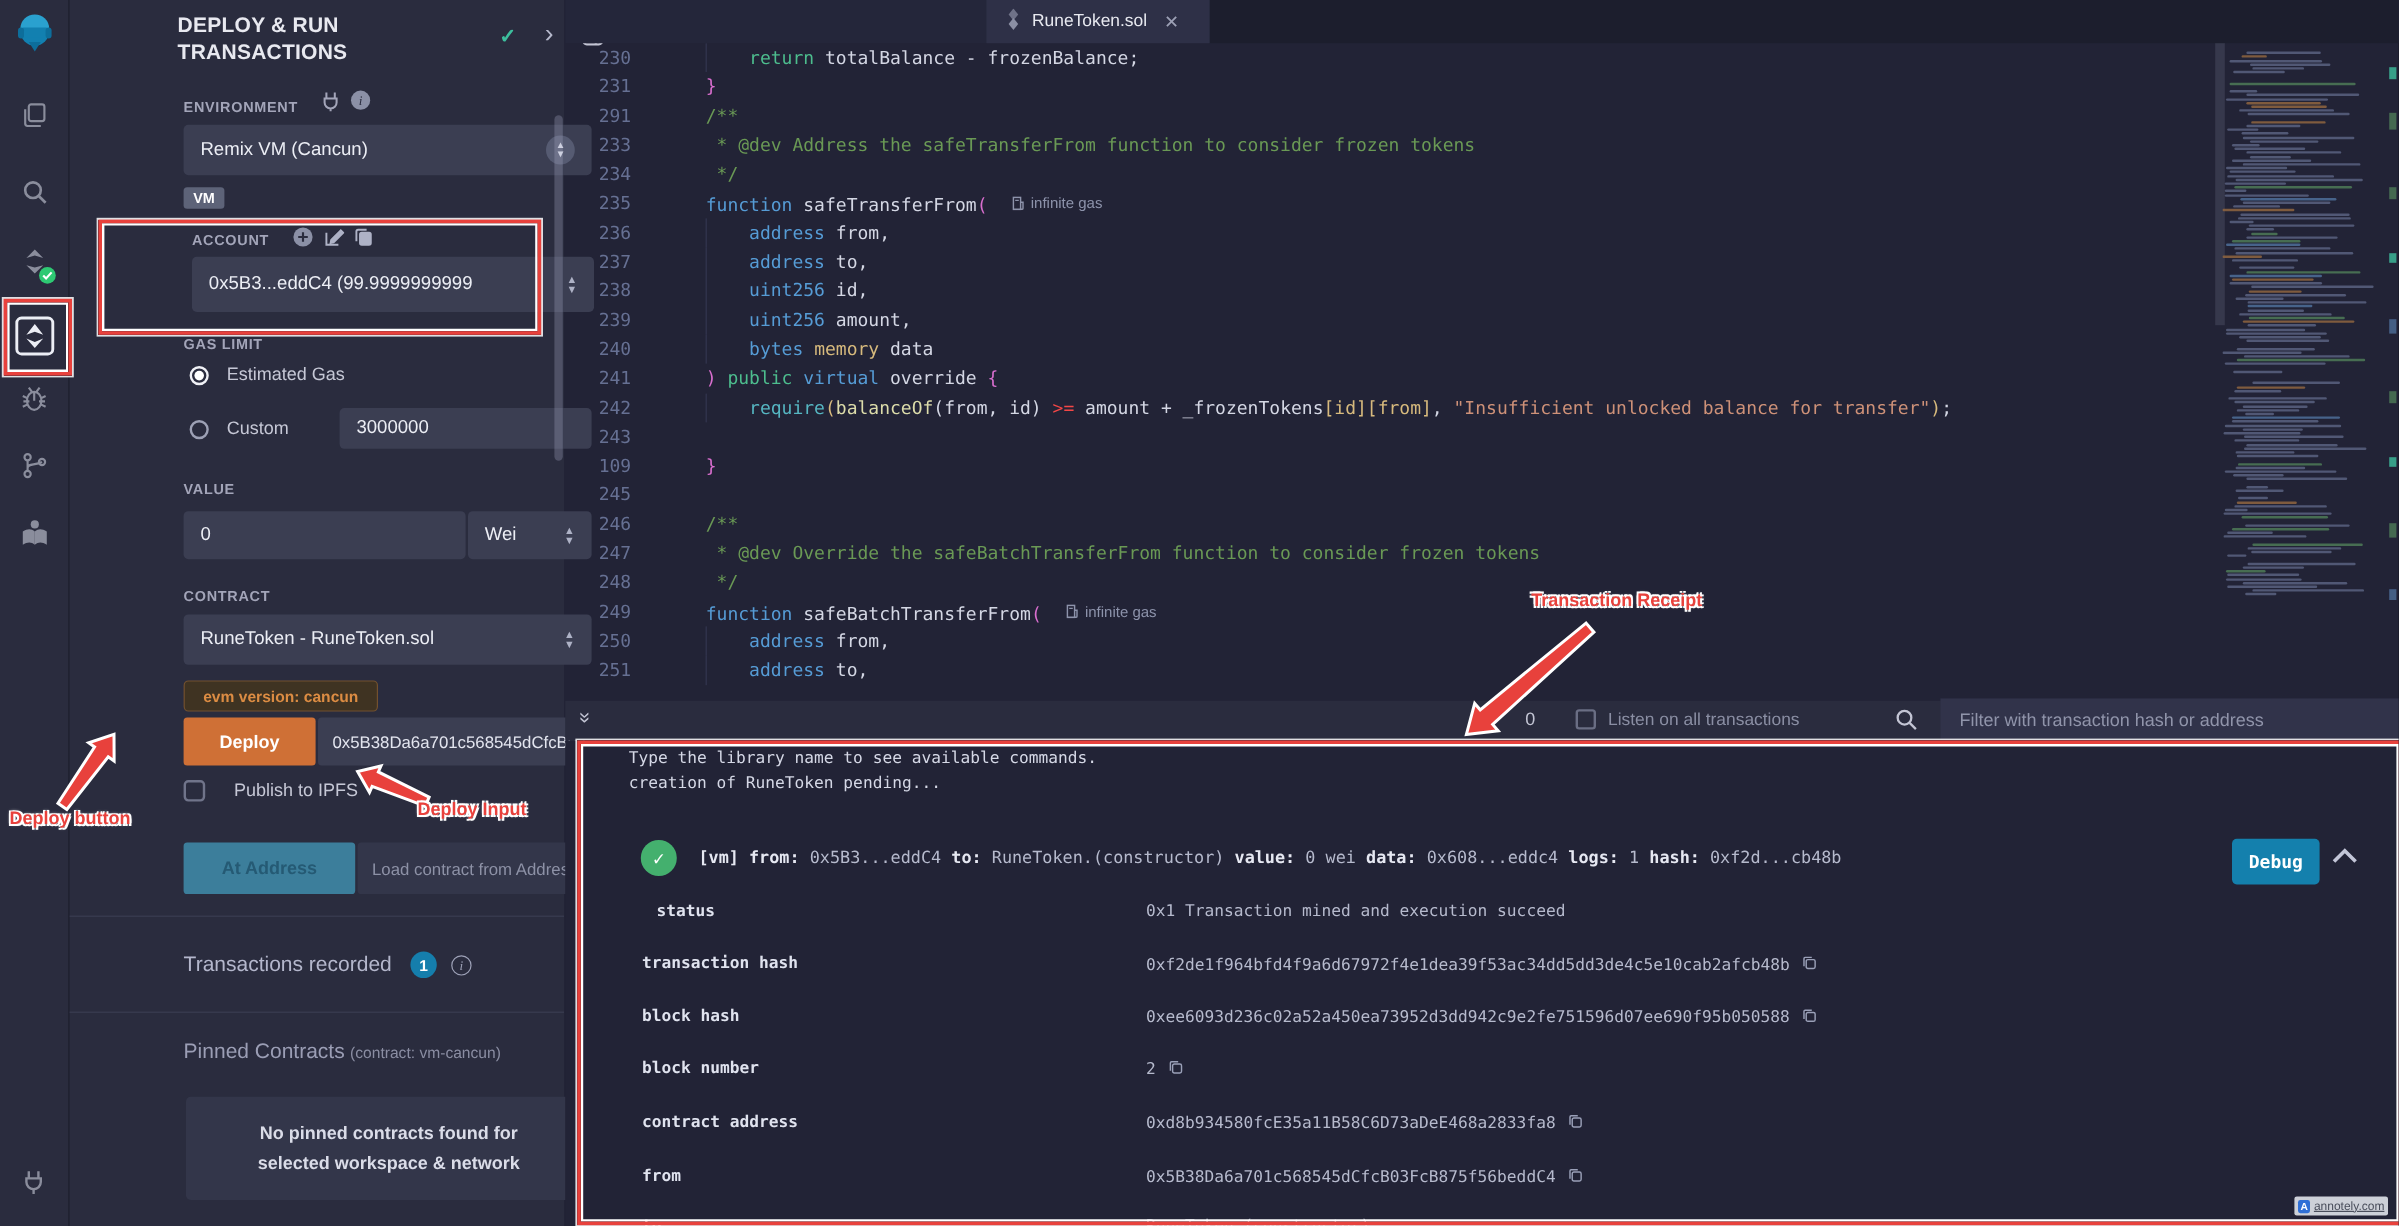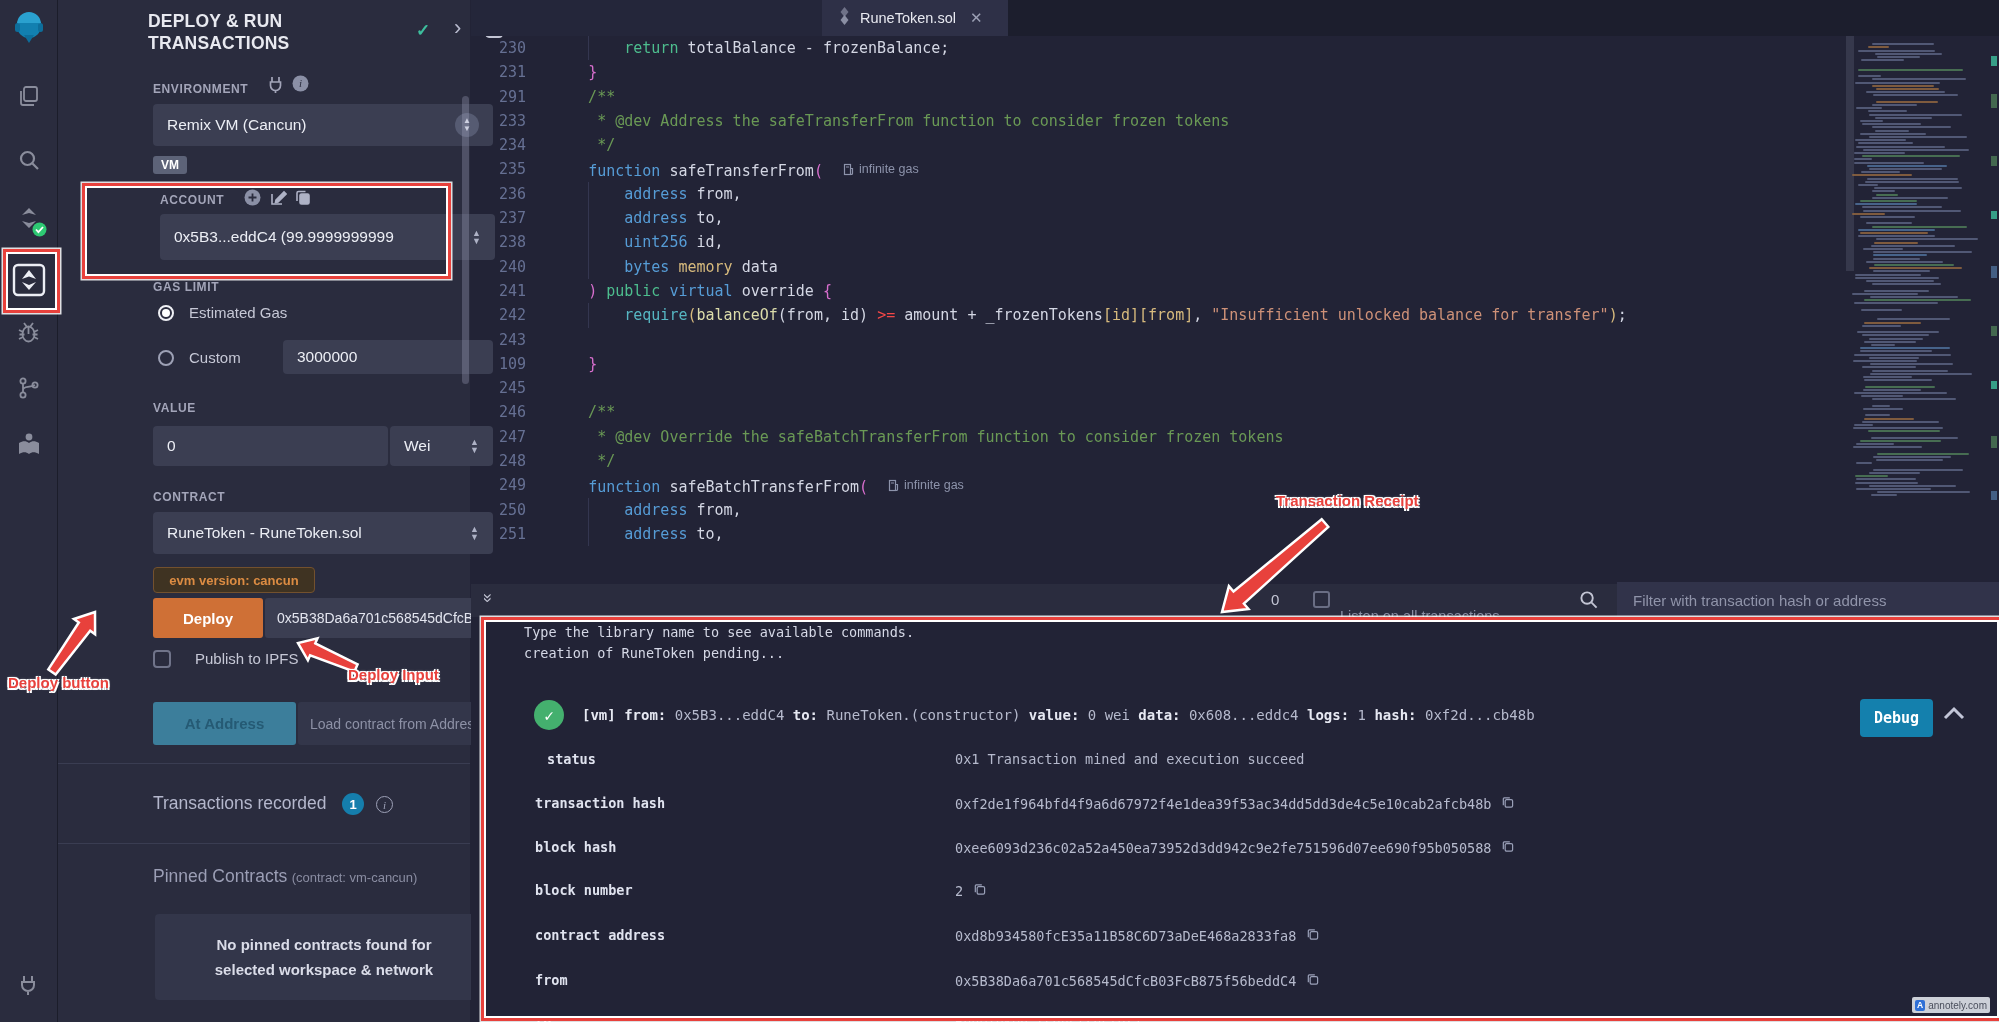--- a/index.html
+++ b/index.html
@@ -340,6 +340,7 @@
       <div class="cl"><span class="ln">236</span><span class="cd guide"><span>        </span><span class="tk-kw">address</span><span> from,</span></span></div>
       <div class="cl"><span class="ln">237</span><span class="cd guide"><span>        </span><span class="tk-kw">address</span><span> to,</span></span></div>
       <div class="cl"><span class="ln">238</span><span class="cd guide"><span>        </span><span class="tk-kw">uint256</span><span> id,</span></span></div>
+      <div class="cl"><span class="ln">239</span><span class="cd guide"><span>        </span><span class="tk-kw">uint256</span><span> amount,</span></span></div>
       <div class="cl"><span class="ln">240</span><span class="cd guide"><span>        </span><span class="tk-kw">bytes</span><span> </span><span class="tk-yl">memory</span><span> data</span></span></div>
       <div class="cl"><span class="ln">241</span><span class="cd"><span>    </span><span class="tk-pk">)</span><span> </span><span class="tk-ctl">public</span><span> </span><span class="tk-kw">virtual</span><span> override </span><span class="tk-pk">{</span></span></div>
       <div class="cl"><span class="ln">242</span><span class="cd guide"><span>        </span><span class="tk-cy">require</span><span class="tk-yl">(</span><span class="tk-fn">balanceOf</span><span>(from, id)</span><span> </span><span class="tk-rd">&gt;=</span><span> amount + _frozenTokens</span><span class="tk-yl">[id][from]</span><span>, </span><span class="tk-str">"Insufficient unlocked balance for transfer"</span><span class="tk-yl">)</span><span>;</span></span></div>

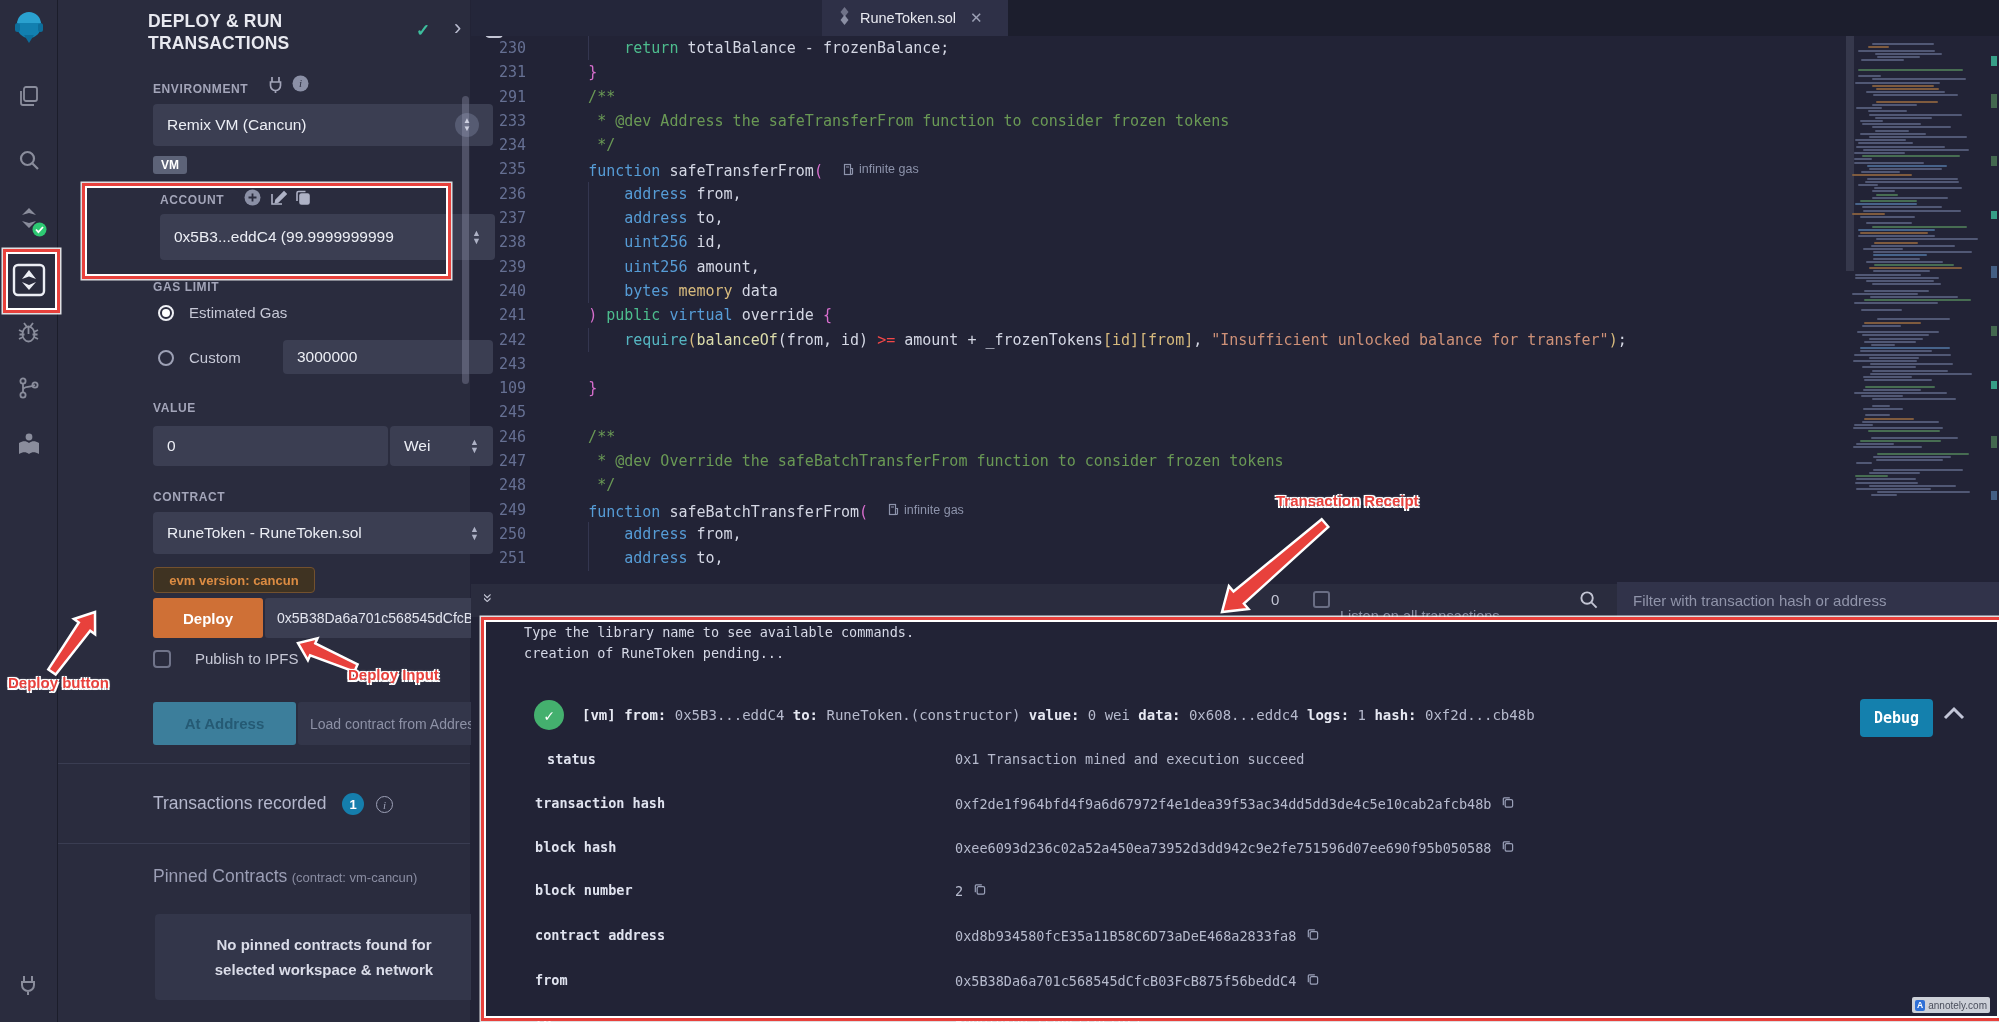--- a/index.html
+++ b/index.html
@@ -502,7 +502,7 @@
     <div class="abs" style="left:12px;top:4px;color:#c3c5d4;font-size:17px;transform:rotate(90deg)">»</div>
     <div class="abs" style="left:800px;top:7px;color:#c3c5d4;font-size:15px">0</div>
     <div class="abs" style="left:842px;top:7px;width:17px;height:17px;border:2px solid #6a6e84;border-radius:3px;box-sizing:border-box"></div>
-    <div class="abs" style="left:869px;top:24px;color:#8a8ea3;font-size:14.5px">Listen on all transactions</div>
+    <div class="abs" style="left:869px;top:8px;color:#8a8ea3;font-size:14.5px">Listen on all transactions</div>
     <div class="abs" style="left:1108px;top:6px">
       <svg width="19" height="19" viewBox="0 0 20 20" fill="none" stroke="#c3c5d4" stroke-width="2">
           <circle cx="8.5" cy="8.5" r="6"></circle>

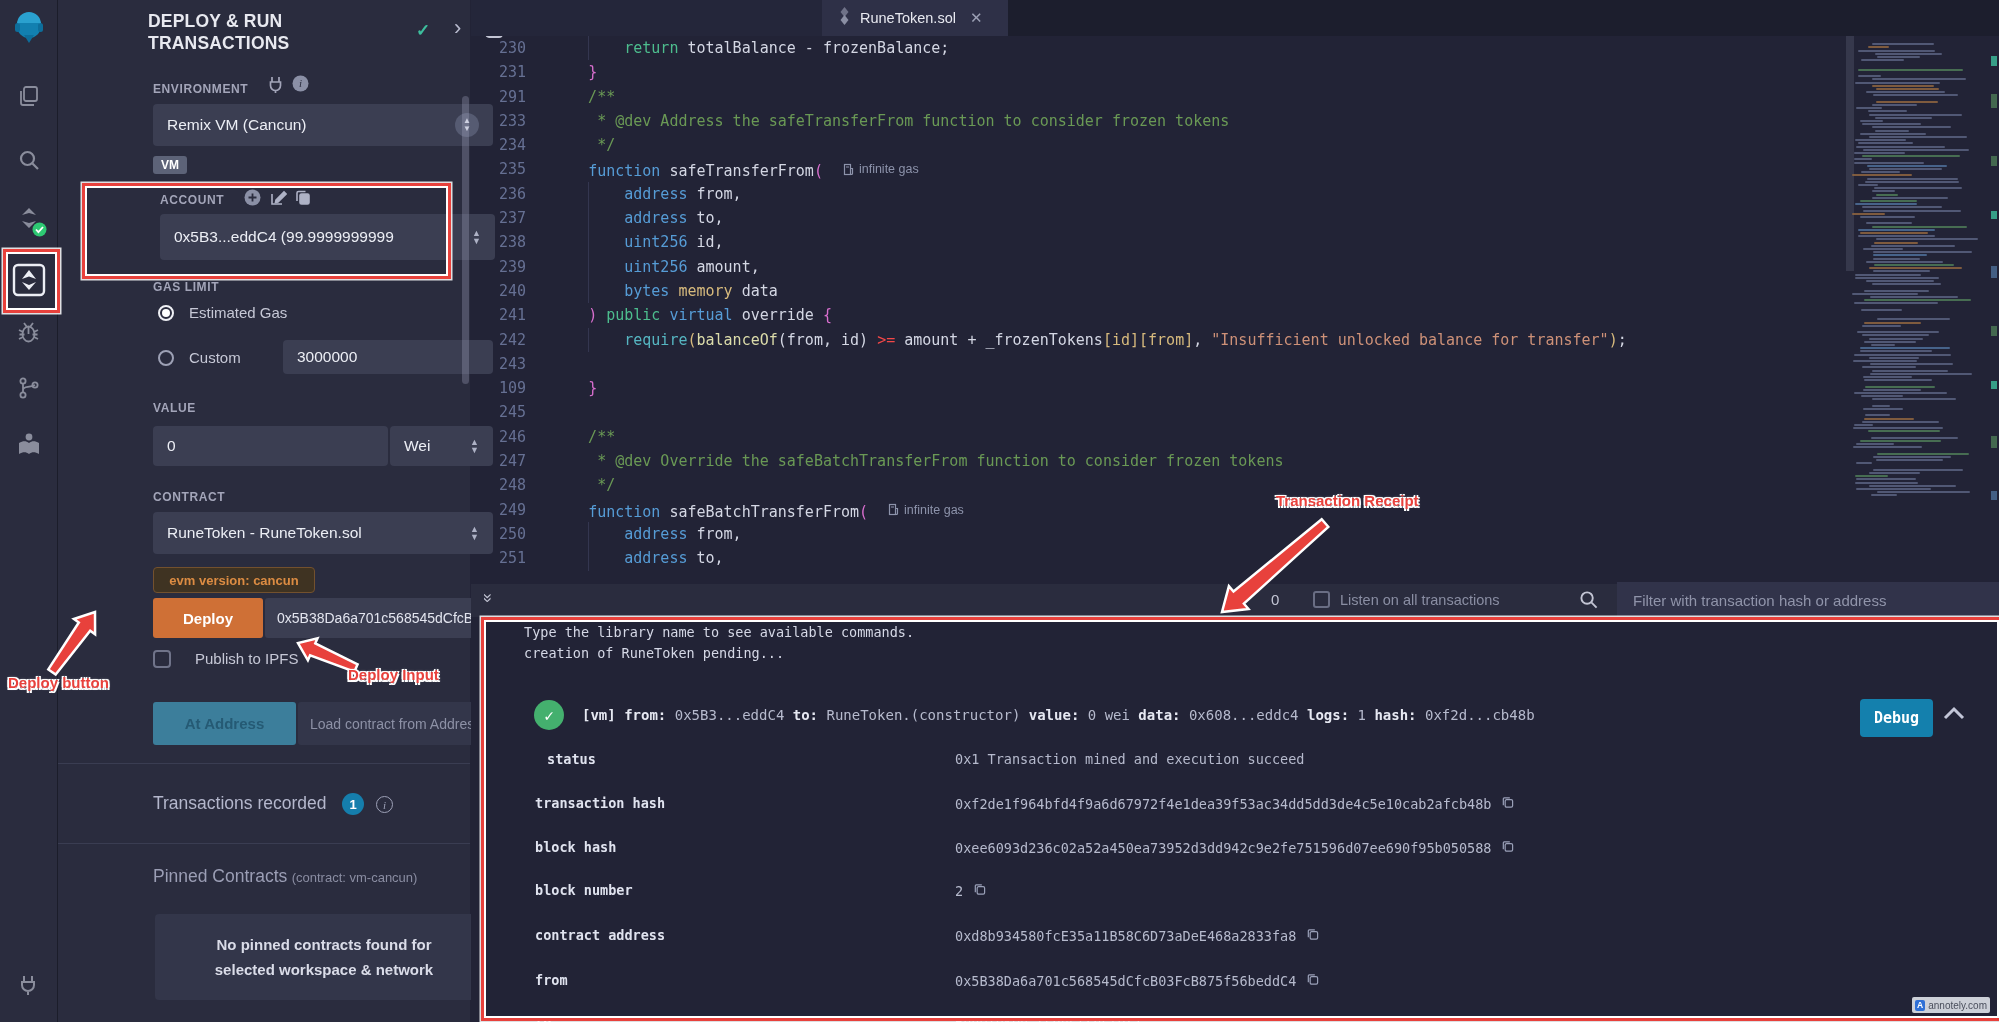--- a/index.html
+++ b/index.html
@@ -85,7 +85,7 @@
         gap:3px;padding:0 3px;box-sizing:border-box;z-index:60;}
   #watermark .wa{width:11px;height:11px;background:#2f6fd6;border-radius:2px;color:#fff;font-size:8.5px;font-weight:bold;
         display:flex;align-items:center;justify-content:center;}
-  #watermark .wt{font-size:10px;color:#4a4e5c;}
+  #watermark .wt{font-size:10px;color:#4a4e5c;text-decoration:underline;}
 </style>
 </head>
 <body>

